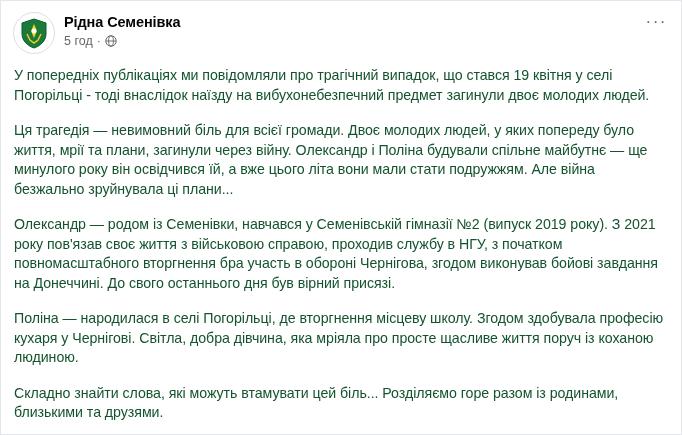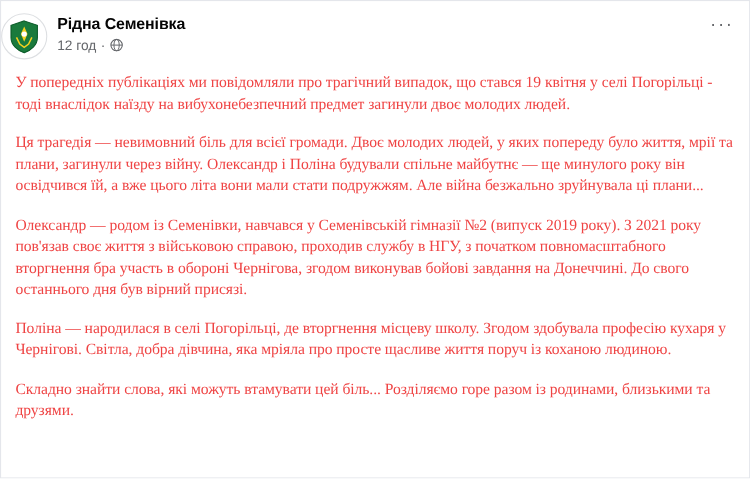--- a/index.html
+++ b/index.html
@@ -25,7 +25,7 @@
   .post-header {
     display: flex;
     align-items: flex-start;
-    padding: 11px 12px 4px 0;
+    padding: 11px 12px 4px 12px;
     position: relative;
   }
   .avatar {

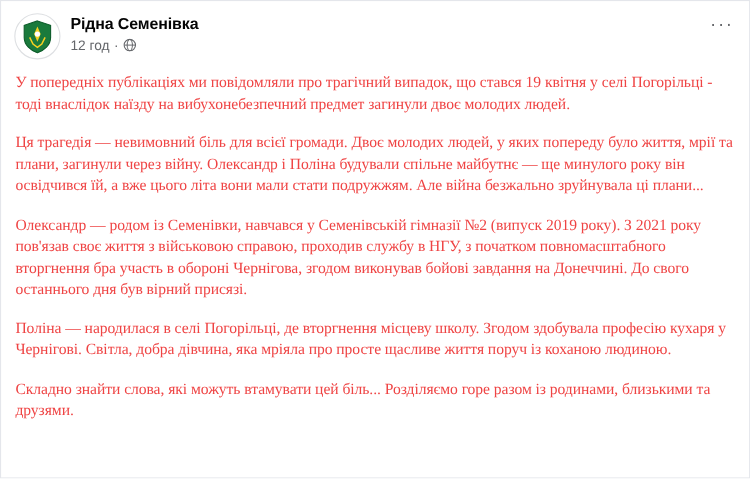--- a/index.html
+++ b/index.html
@@ -115,7 +115,7 @@
     <div class="header-text">
       <div class="page-name">Рідна Семенівка</div>
       <div class="meta-row">
-        <span>12 год</span>
+        <span>5 год</span>
         <span class="meta-sep">·</span>
         <span class="globe-icon">
           <svg width="12" height="12" viewBox="0 0 12 12">

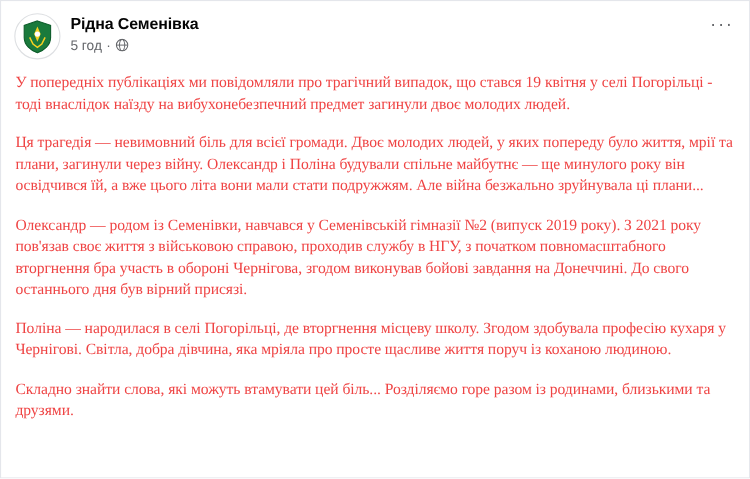--- a/index.html
+++ b/index.html
@@ -90,9 +90,8 @@
     margin: 0 0 16px 0;
     font-size: 14.2px;
     line-height: 19.5px;
-    color: #ef4444;
+    color: #14532d;
     letter-spacing: -0.05px;
-    font-family: Liberation Serif, serif;
   }
   .post-body p:last-child {
     margin-bottom: 17px;

